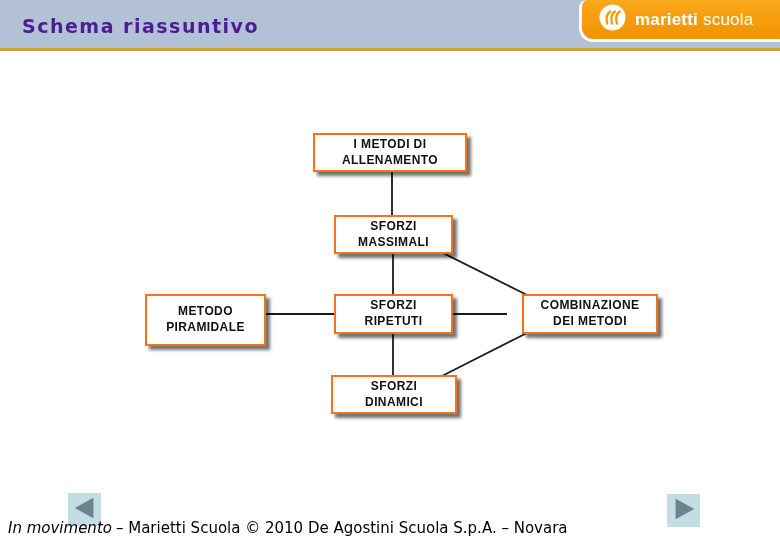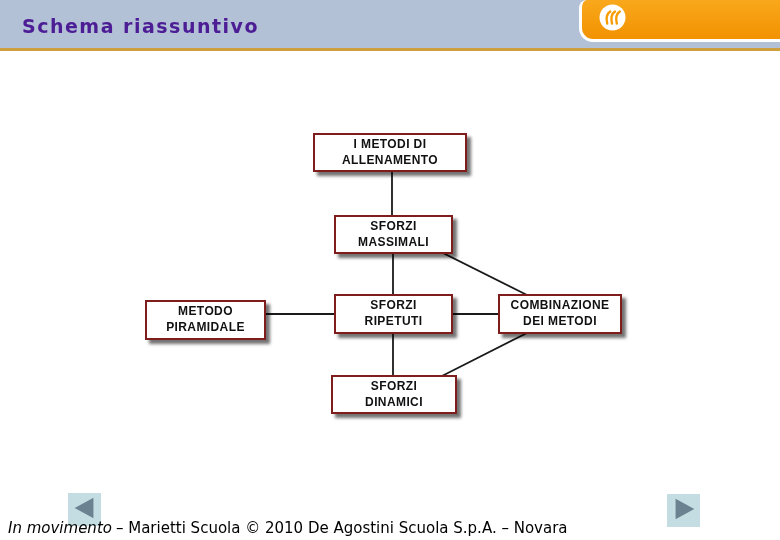--- a/index.html
+++ b/index.html
@@ -117,6 +117,9 @@
       <path d="M17.8 19.5 C 16.4 13.5, 17.2 10, 20.8 7.6" fill="none" stroke="#f79c00" stroke-width="2.4" stroke-linecap="round"></path>
     </svg>
   </span>
+  <span class="brand-text">
+    <span class="bold">marietti</span><span class="reg">scuola</span>
+  </span>
 </div>
 
 <svg class="connectors" width="780" height="540" viewBox="0 0 780 540">

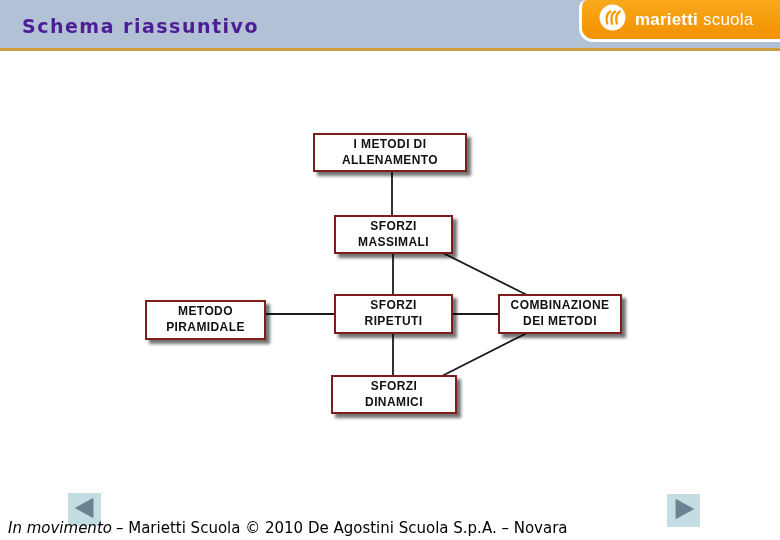--- a/index.html
+++ b/index.html
@@ -64,7 +64,7 @@
     position:absolute;
     box-sizing:border-box;
     background:#ffffff;
-    border:2px solid #7f1d1d;
+    border:2px solid #f97316;
     box-shadow:4px 4px 3px rgba(0,0,0,0.55);
     display:flex; align-items:center; justify-content:center;
     text-align:center;

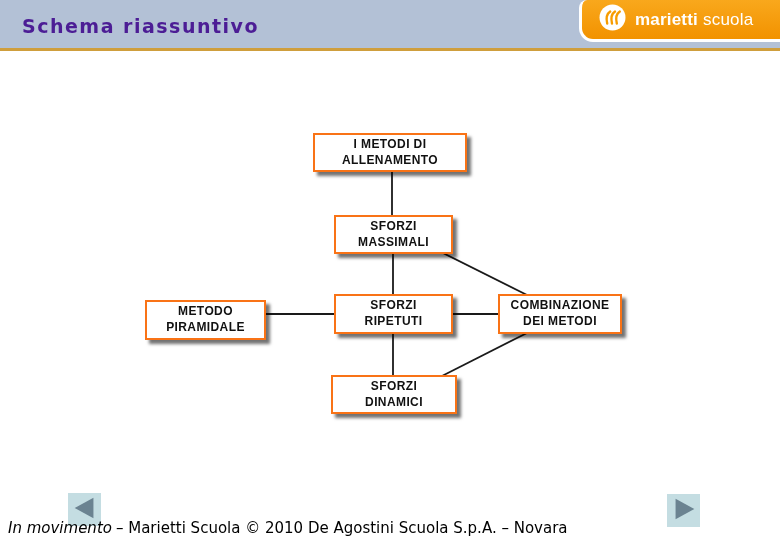--- a/index.html
+++ b/index.html
@@ -75,7 +75,7 @@
   }
   .node-metodi       { left:313px; top:133px; width:154px; height:39px; }
   .node-massimali    { left:334px; top:215px; width:119px; height:39px; }
-  .node-piramidale   { left:145px; top:300px; width:121px; height:40px; }
+  .node-piramidale   { left:145px; top:294px; width:121px; height:52px; }
   .node-ripetuti     { left:334px; top:294px; width:119px; height:40px; }
   .node-combinazione { left:498px; top:294px; width:124px; height:40px; }
   .node-dinamici     { left:331px; top:375px; width:126px; height:39px; }

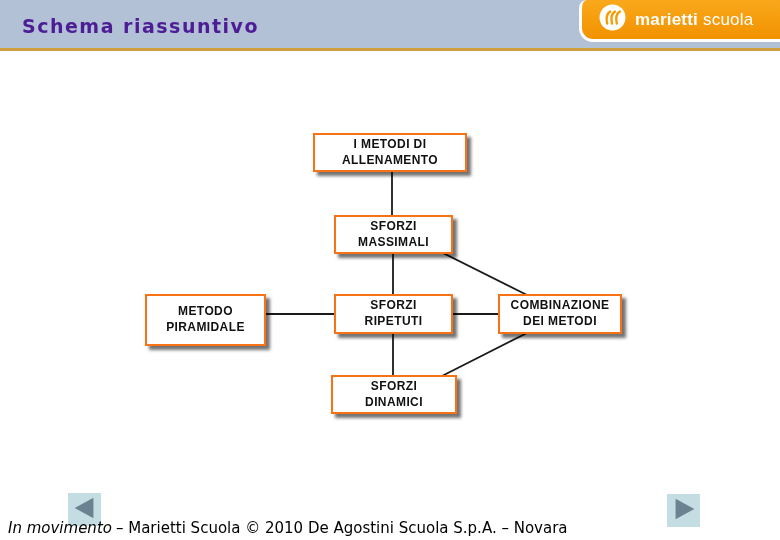--- a/index.html
+++ b/index.html
@@ -77,7 +77,7 @@
   .node-massimali    { left:334px; top:215px; width:119px; height:39px; }
   .node-piramidale   { left:145px; top:294px; width:121px; height:52px; }
   .node-ripetuti     { left:334px; top:294px; width:119px; height:40px; }
-  .node-combinazione { left:498px; top:294px; width:124px; height:40px; }
+  .node-combinazione { left:522px; top:294px; width:136px; height:40px; }
   .node-dinamici     { left:331px; top:375px; width:126px; height:39px; }
 
   

